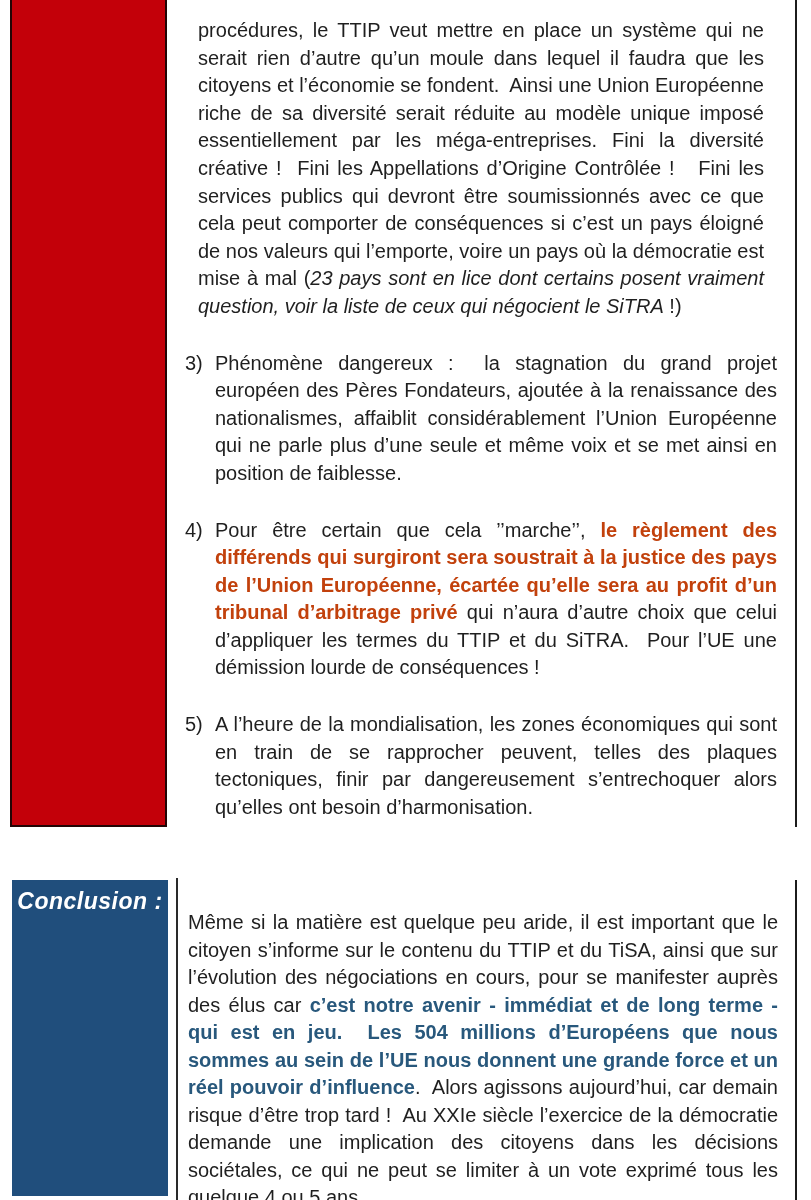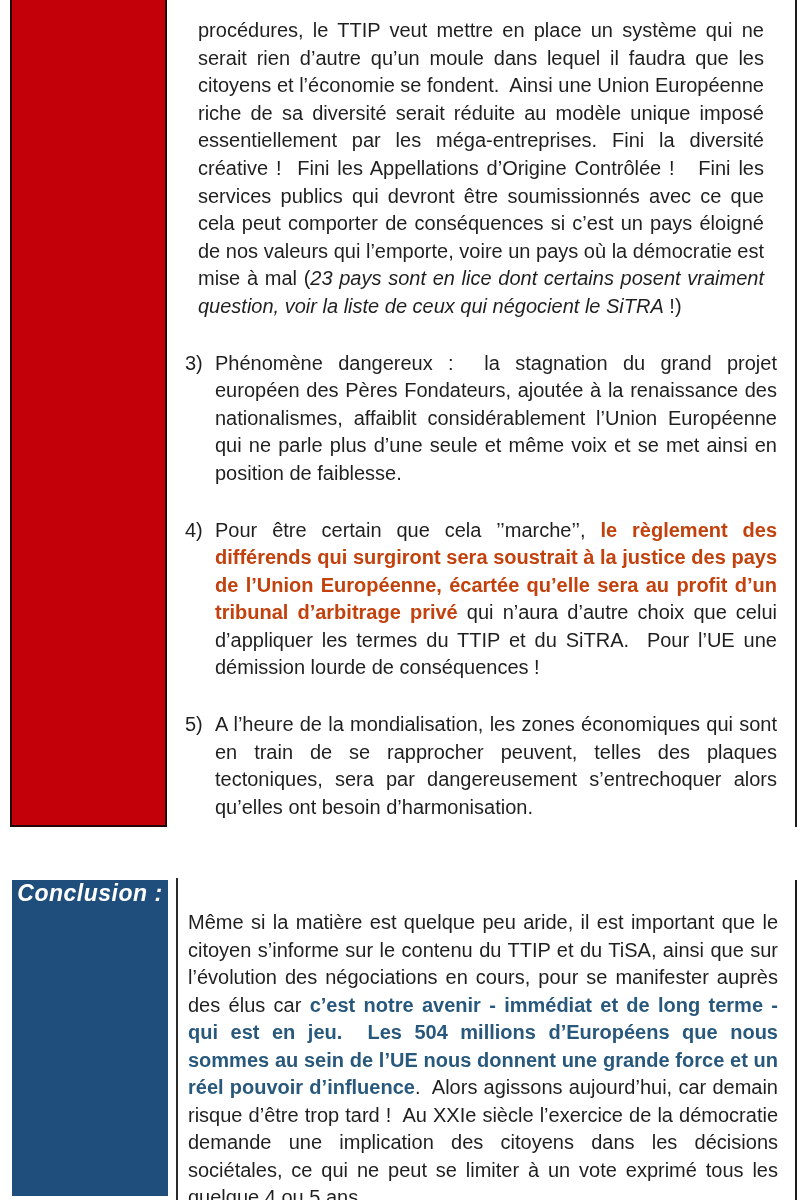--- a/index.html
+++ b/index.html
@@ -88,7 +88,7 @@
 
     <div class="item">
       <span class="num">5)</span>
-      <p class="body">A l’heure de la mondialisation, les zones économiques qui sont en train de se rapprocher peuvent, telles des plaques tectoniques, sera par dangereusement s’entrechoquer alors qu’elles ont besoin d’harmonisation.</p>
+      <p class="body">A l’heure de la mondialisation, les zones économiques qui sont en train de se rapprocher peuvent, telles des plaques tectoniques, finir par dangereusement s’entrechoquer alors qu’elles ont besoin d’harmonisation.</p>
     </div>
   </div>
 

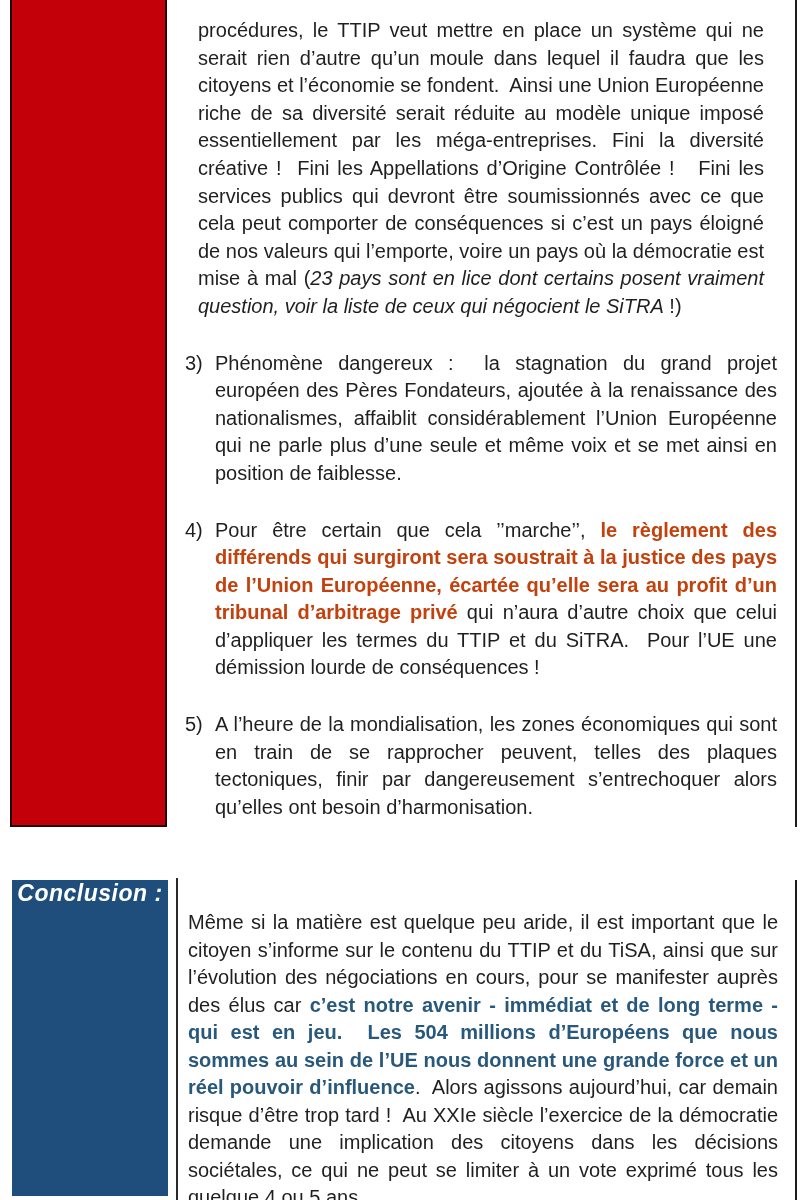--- a/index.html
+++ b/index.html
@@ -54,7 +54,7 @@
   }
   .conclusion-label {
     color: #ffffff; font-weight: 700; font-style: italic;
-    font-size: 23px; text-align: center; 
+    font-size: 23px; text-align: center; padding-top: 8px;
     letter-spacing: 0.5px;
   }
   .bottom-text {

